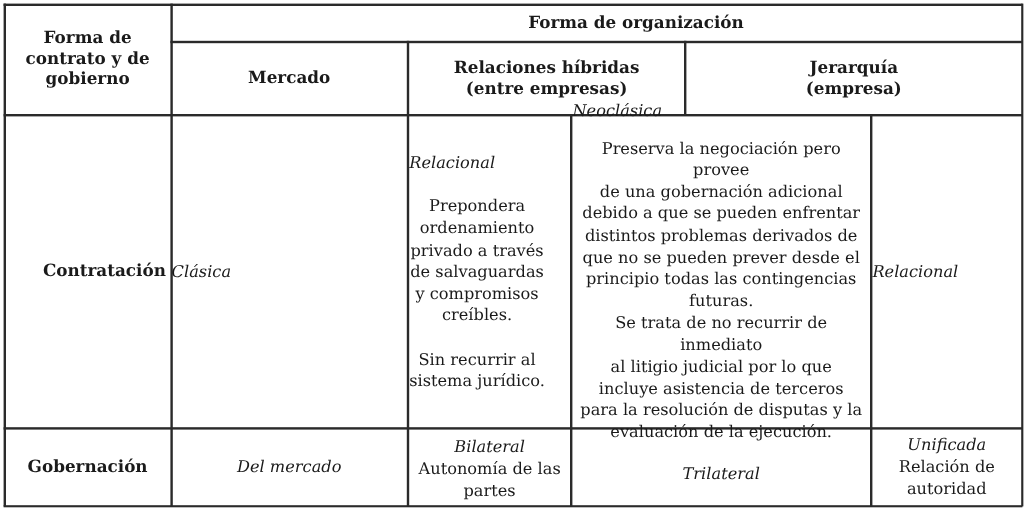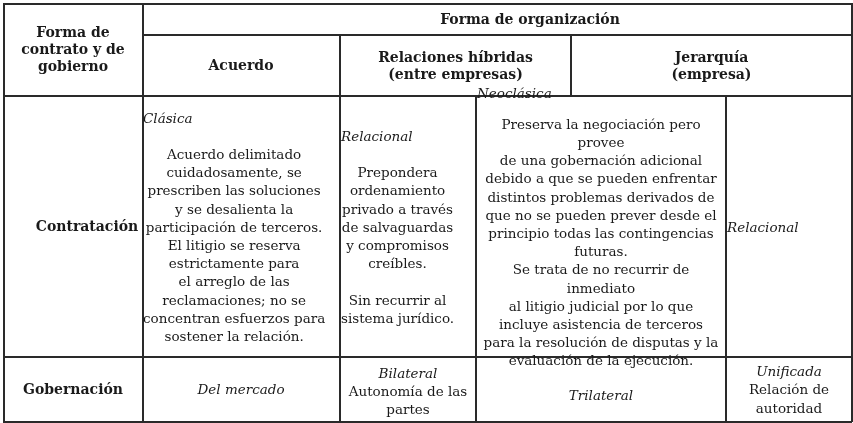--- a/index.html
+++ b/index.html
@@ -35,7 +35,7 @@
 contrato y de
 gobierno</div>
 <div class="cell b" style="left:143px;top:4px;width:774px;height:30px;">Forma de organización</div>
-<div class="cell b pre" style="left:143px;top:36px;width:196px;height:59px;">Acuerdo</div>
+<div class="cell b pre" style="left:143px;top:36px;width:196px;height:59px;">Mercado</div>
 <div class="cell b pre" style="left:341px;top:36px;width:229px;height:59px;">Relaciones híbridas
 (entre empresas)</div>
 <div class="cell b pre" style="left:572px;top:36px;width:279px;height:59px;">Jerarquía

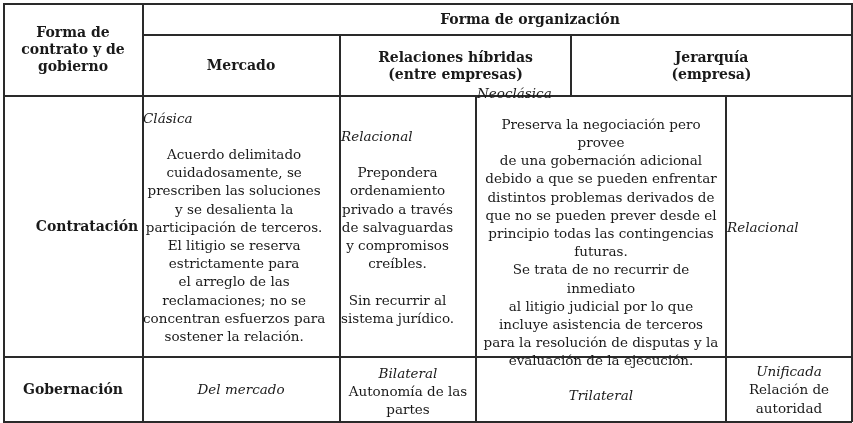--- a/index.html
+++ b/index.html
@@ -45,17 +45,6 @@
 
 <div class="cell t col top" style="left:143px;top:98px;width:196px;height:258px;">
   <div class="i">Clásica</div>
-  <div class="pre" style="margin-top:18px;">Acuerdo delimitado
-cuidadosamente, se
-prescriben las soluciones
-y se desalienta la
-participación de terceros.
-El litigio se reserva
-estrictamente para
-el arreglo de las
-reclamaciones; no se
-concentran esfuerzos para
-sostener la relación.</div>
 </div>
 <div class="cell t col top" style="left:341px;top:98px;width:134px;height:258px;">
   <div class="i">Relacional</div>

